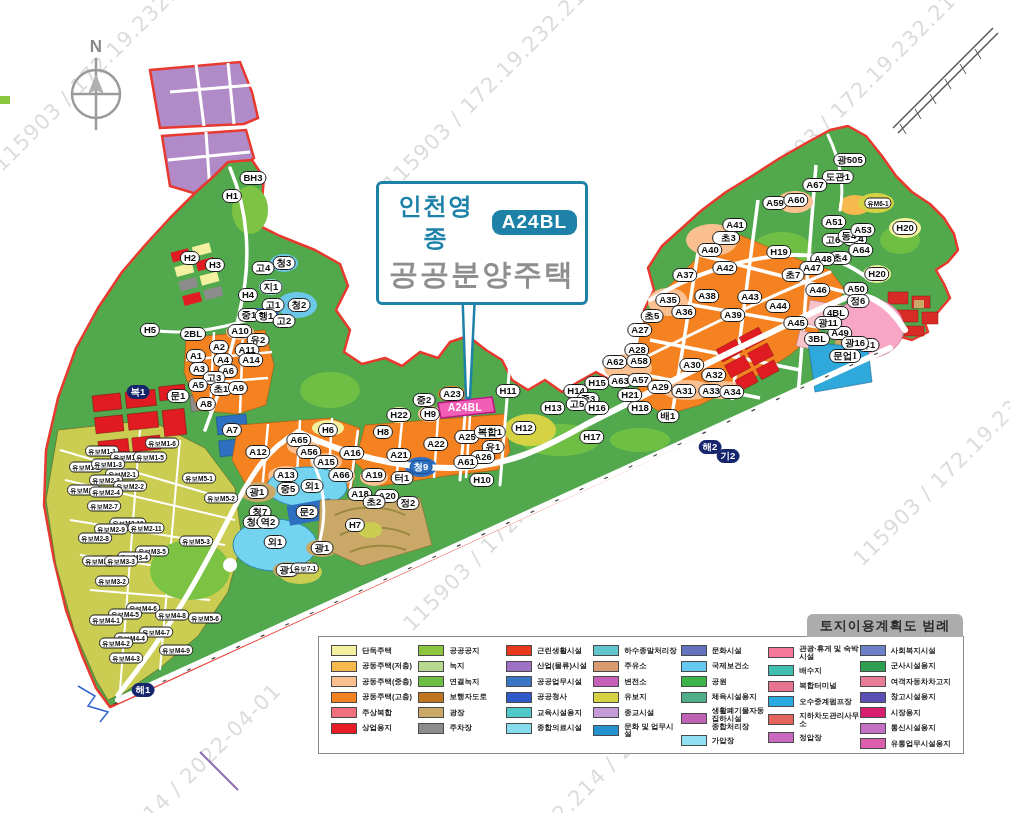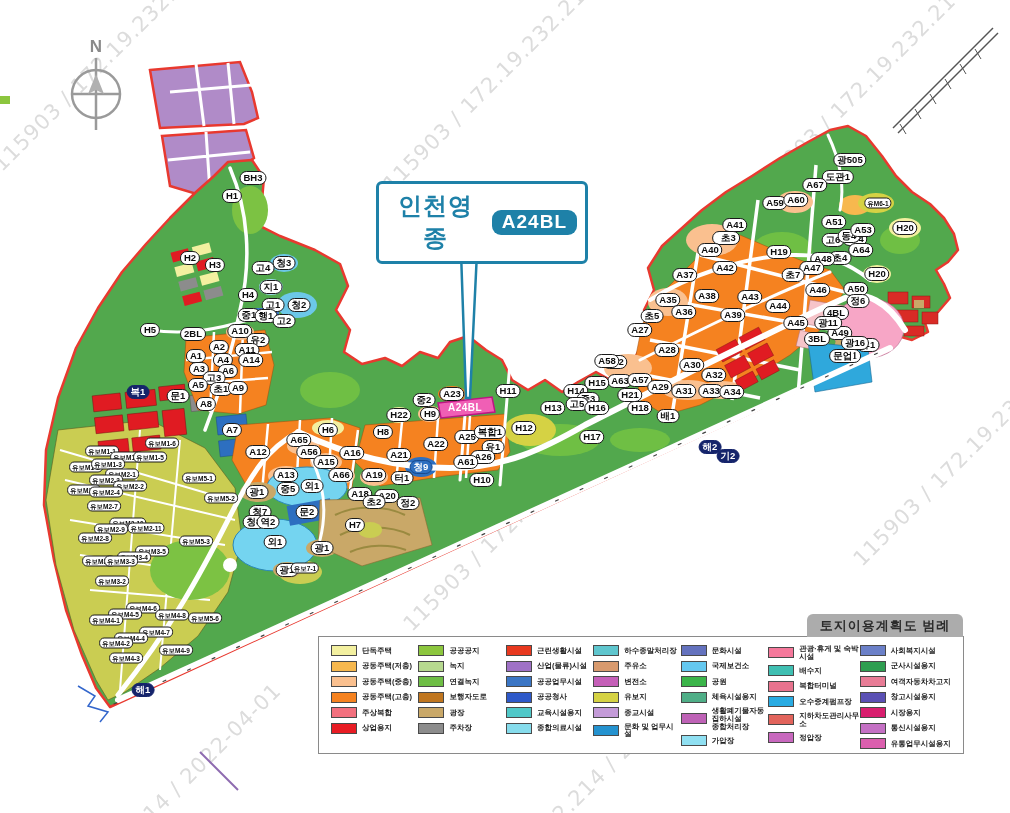--- a/index.html
+++ b/index.html
@@ -446,6 +446,7 @@
       <span class="region">인천영종</span>
       <span class="badge">A24BL</span>
     </div>
+    <div class="title">공공분양주택</div>
   </div>
 
   <div id="legend">

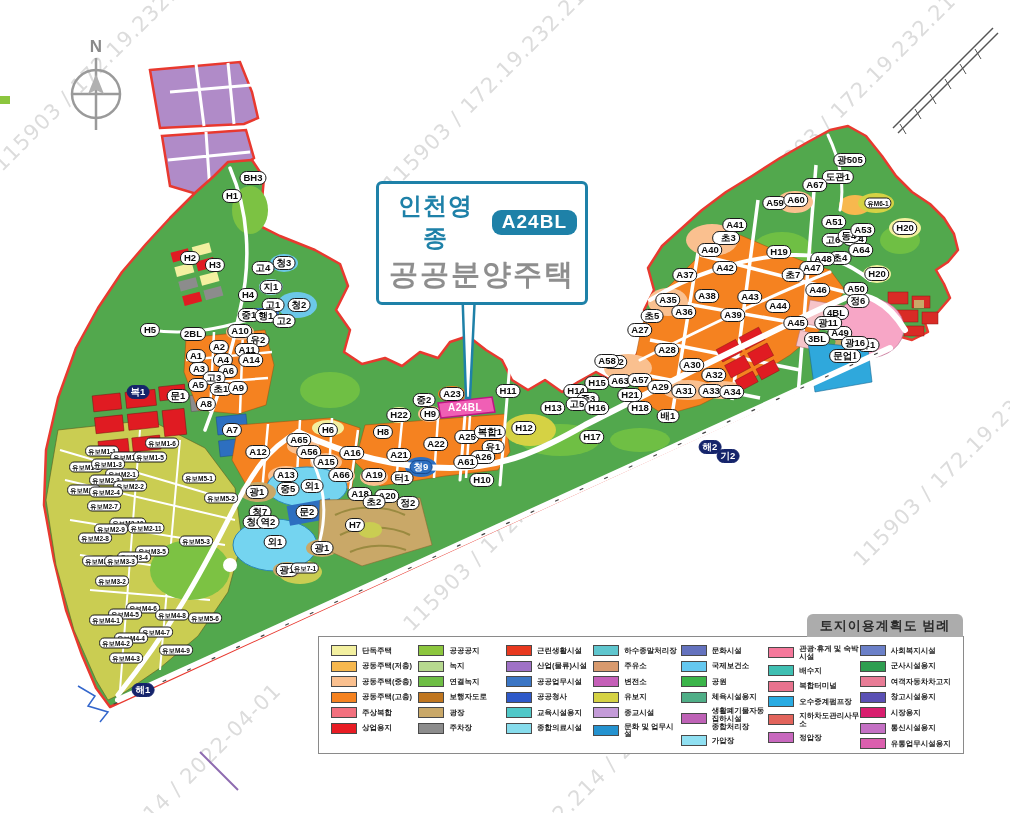--- a/index.html
+++ b/index.html
@@ -403,7 +403,7 @@
       <div class="maplabel" style="left: 817px; top: 339px;">3BL</div>
       <div class="maplabel" style="left: 855px; top: 343px;">광16</div>
       <div class="maplabel" style="left: 845px; top: 356px; font-family: Liberation Serif, serif;">문업1</div>
-      <div class="maplabel" style="left: 667px; top: 350px;">A28</div>
+      <div class="maplabel" style="left: 637px; top: 350px;">A28</div>
       <div class="maplabel" style="left: 615px; top: 362px;">A62</div>
       <div class="maplabel" style="left: 607px; top: 361px;">A58</div>
       <div class="maplabel" style="left: 692px; top: 365px;">A30</div>

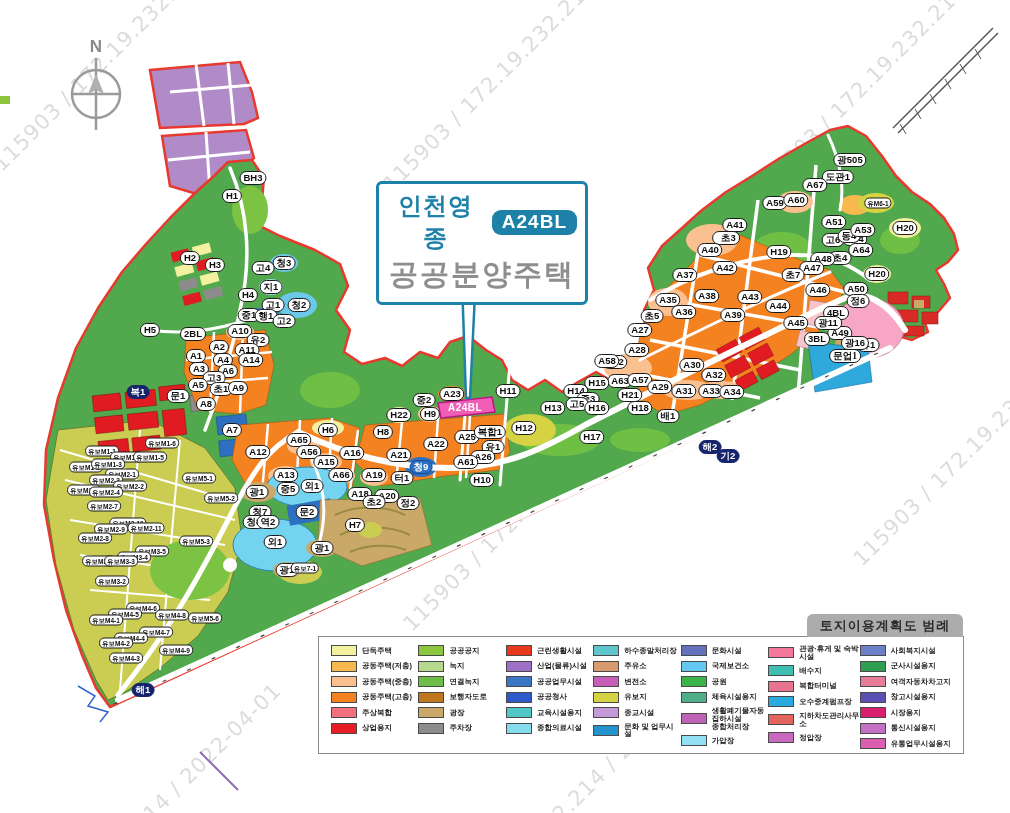--- a/index.html
+++ b/index.html
@@ -405,7 +405,7 @@
       <div class="maplabel" style="left: 845px; top: 356px; font-family: Liberation Serif, serif;">문업1</div>
       <div class="maplabel" style="left: 637px; top: 350px;">A28</div>
       <div class="maplabel" style="left: 615px; top: 362px;">A62</div>
-      <div class="maplabel" style="left: 607px; top: 361px;">A58</div>
+      <div class="maplabel" style="left: 639px; top: 361px;">A58</div>
       <div class="maplabel" style="left: 692px; top: 365px;">A30</div>
       <div class="maplabel" style="left: 714px; top: 375px;">A32</div>
       <div class="maplabel" style="left: 620px; top: 381px;">A63</div>

